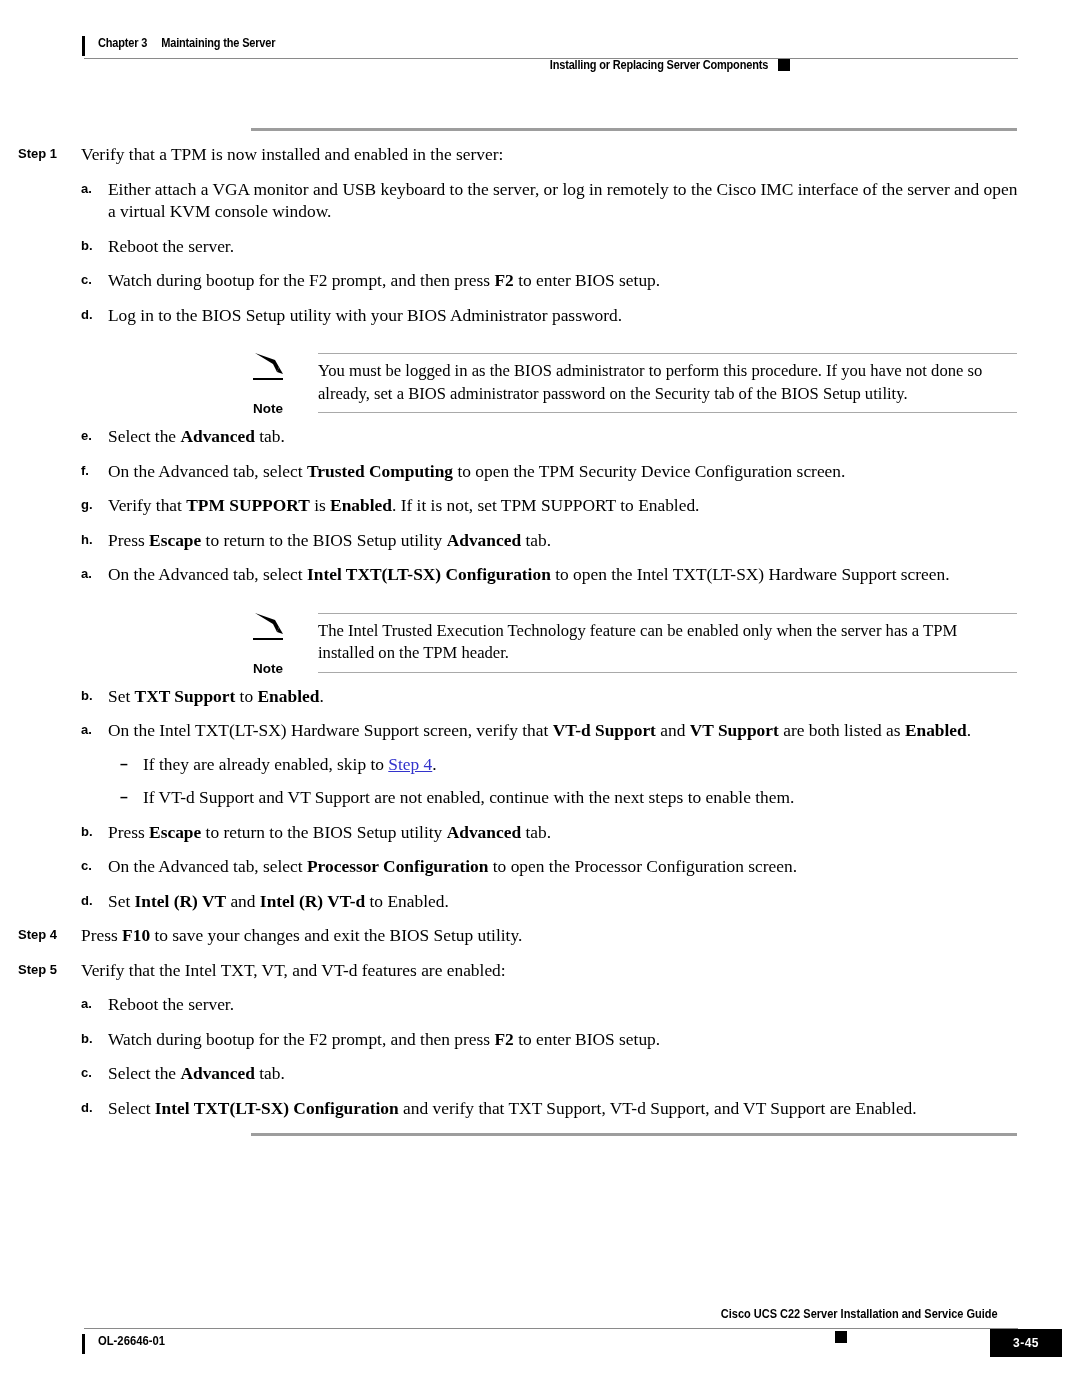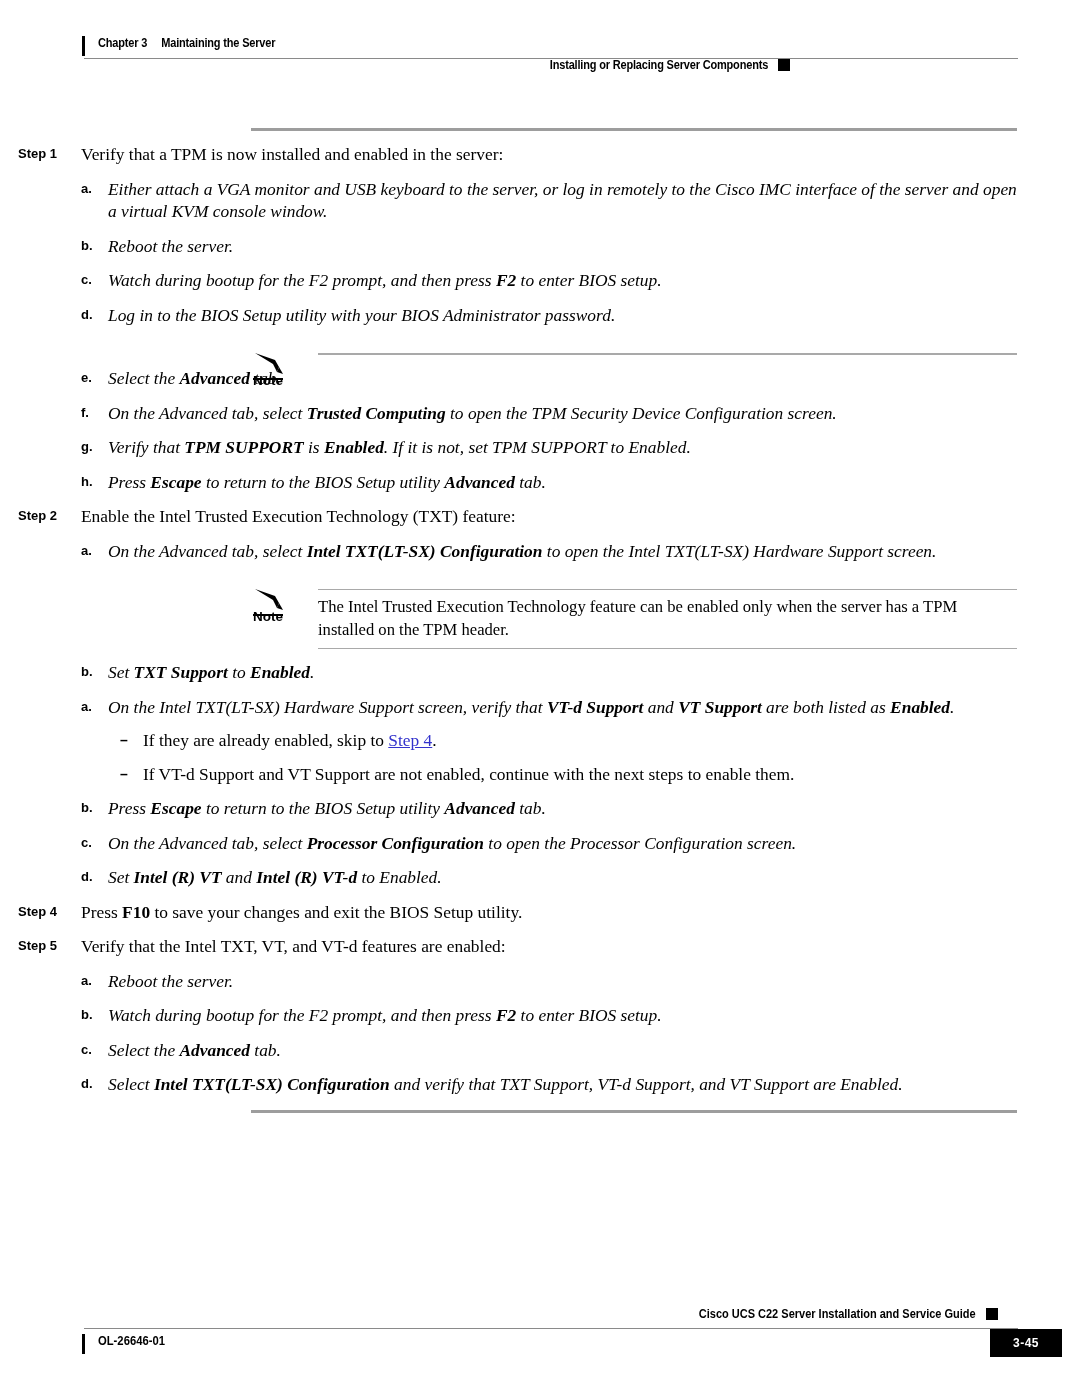--- a/index.html
+++ b/index.html
@@ -135,7 +135,6 @@
     padding-right: 59px;
     font-size: 17.4px;
     line-height: 22.5px;
-    font-style: italic;
   }
 
   

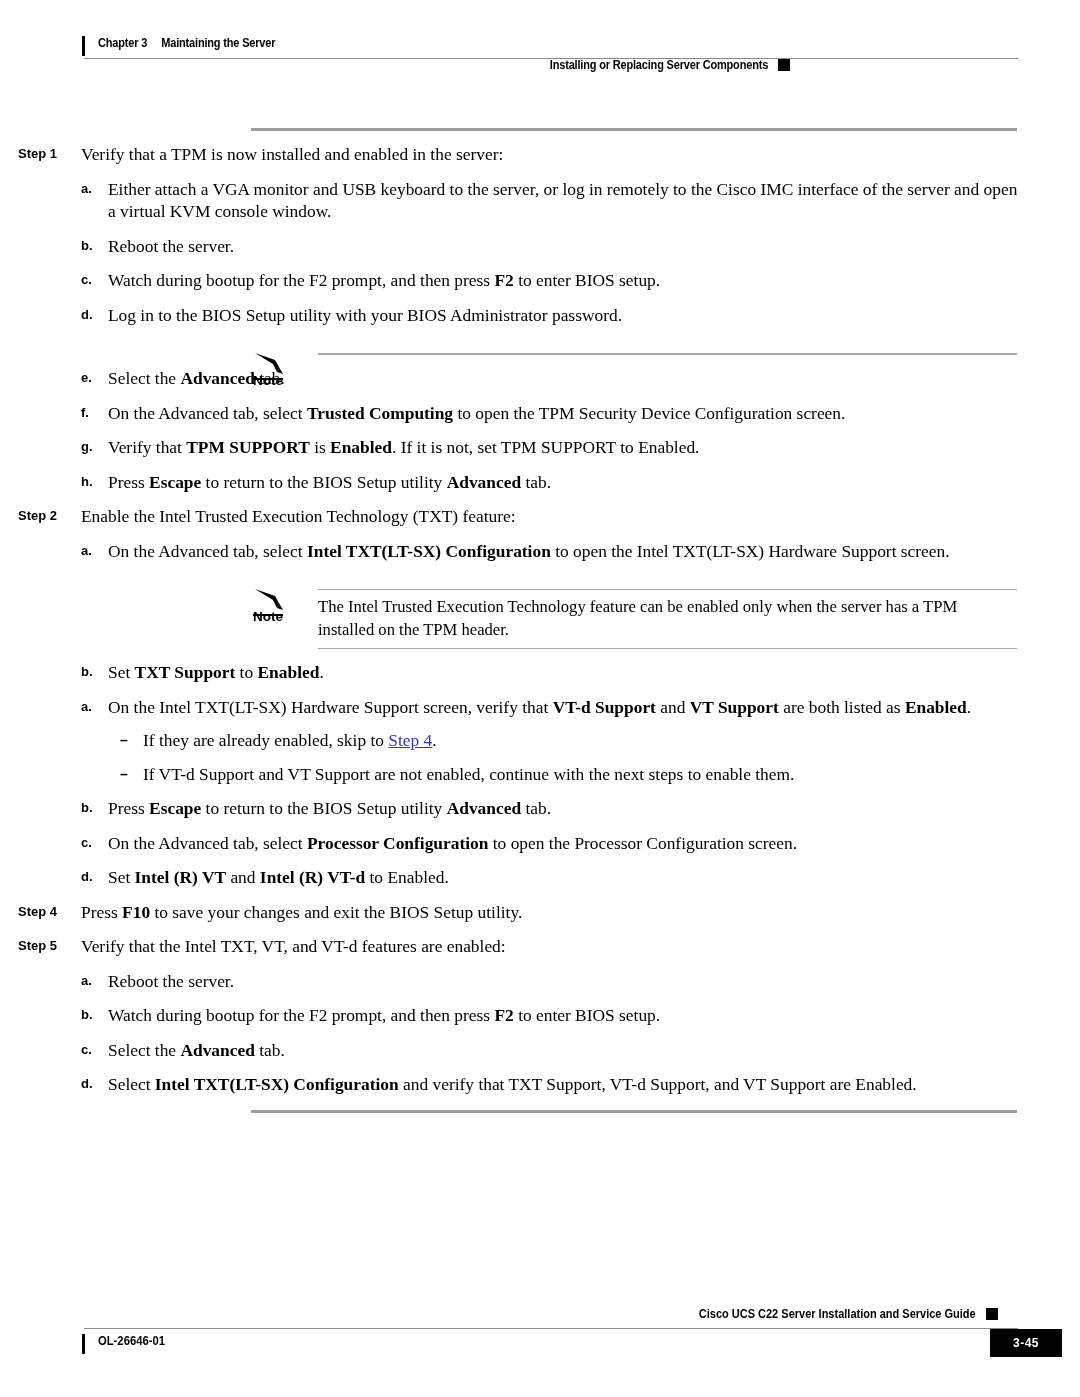--- a/index.html
+++ b/index.html
@@ -345,6 +345,7 @@
     </div>
     <div class="note-word">Note</div>
     <div class="note-rule top"></div>
+    <div class="note-text">You must be logged in as the BIOS administrator to perform this procedure. If you have not done so already, set a BIOS administrator password on the Security tab of the BIOS Setup utility.</div>
     <div class="note-rule"></div>
   </div>
 

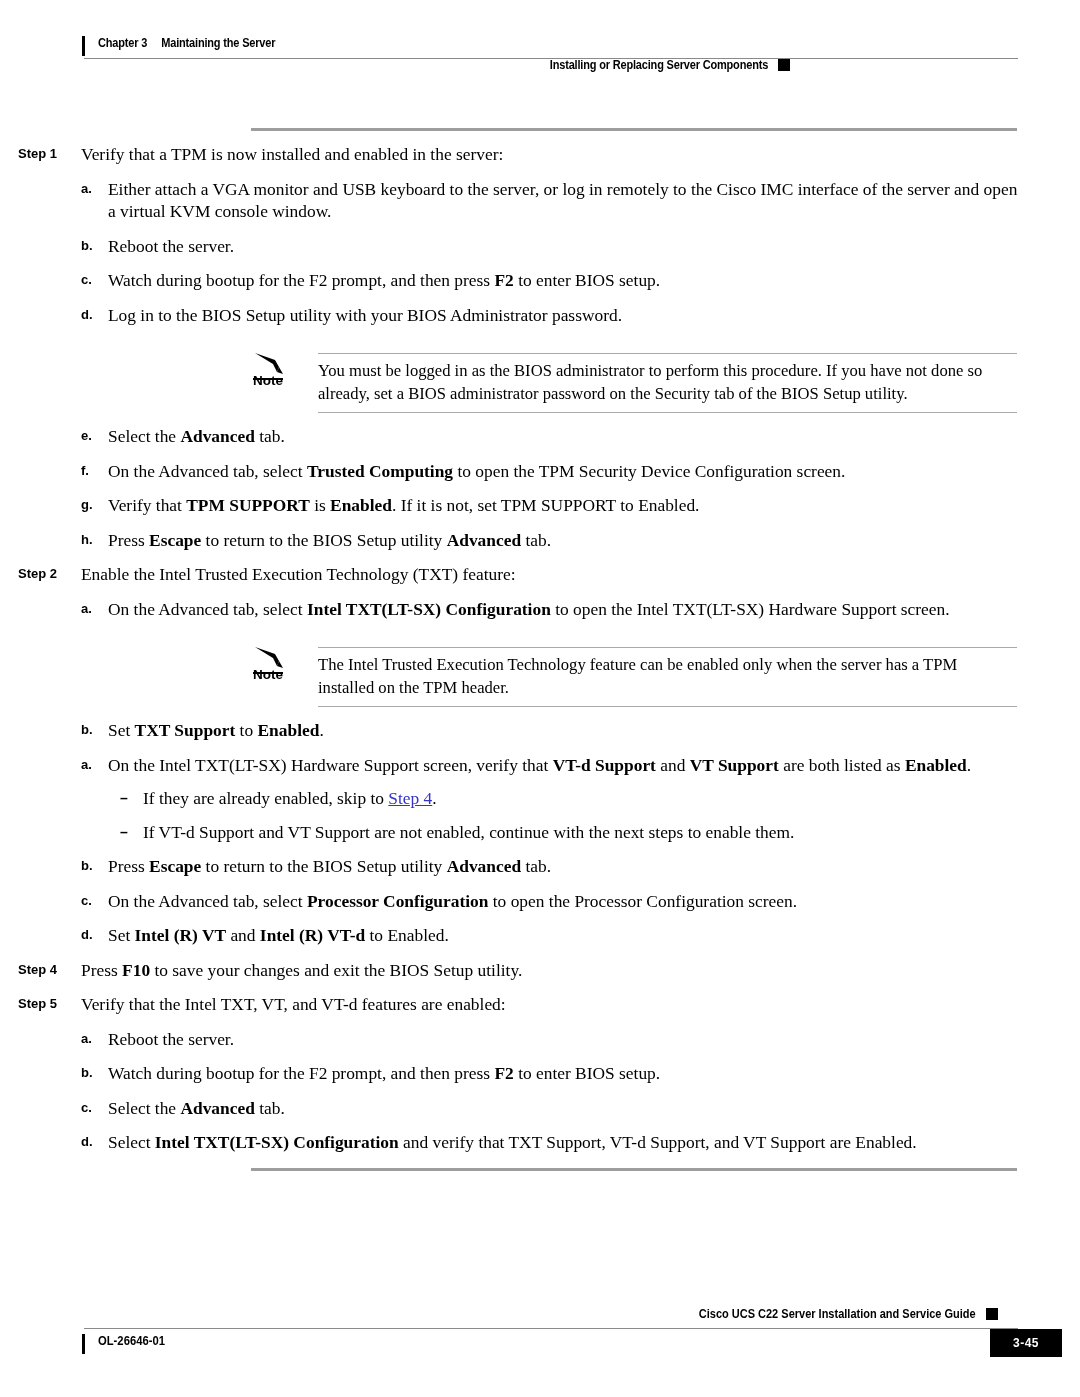--- a/index.html
+++ b/index.html
@@ -186,7 +186,7 @@
   .note-word {
     position: absolute;
     left: 2px;
-    top: 18px;
+    top: 46px;
     font-family: "Liberation Sans", "DejaVu Sans", sans-serif;
     font-weight: bold;
     font-size: 13.5px;

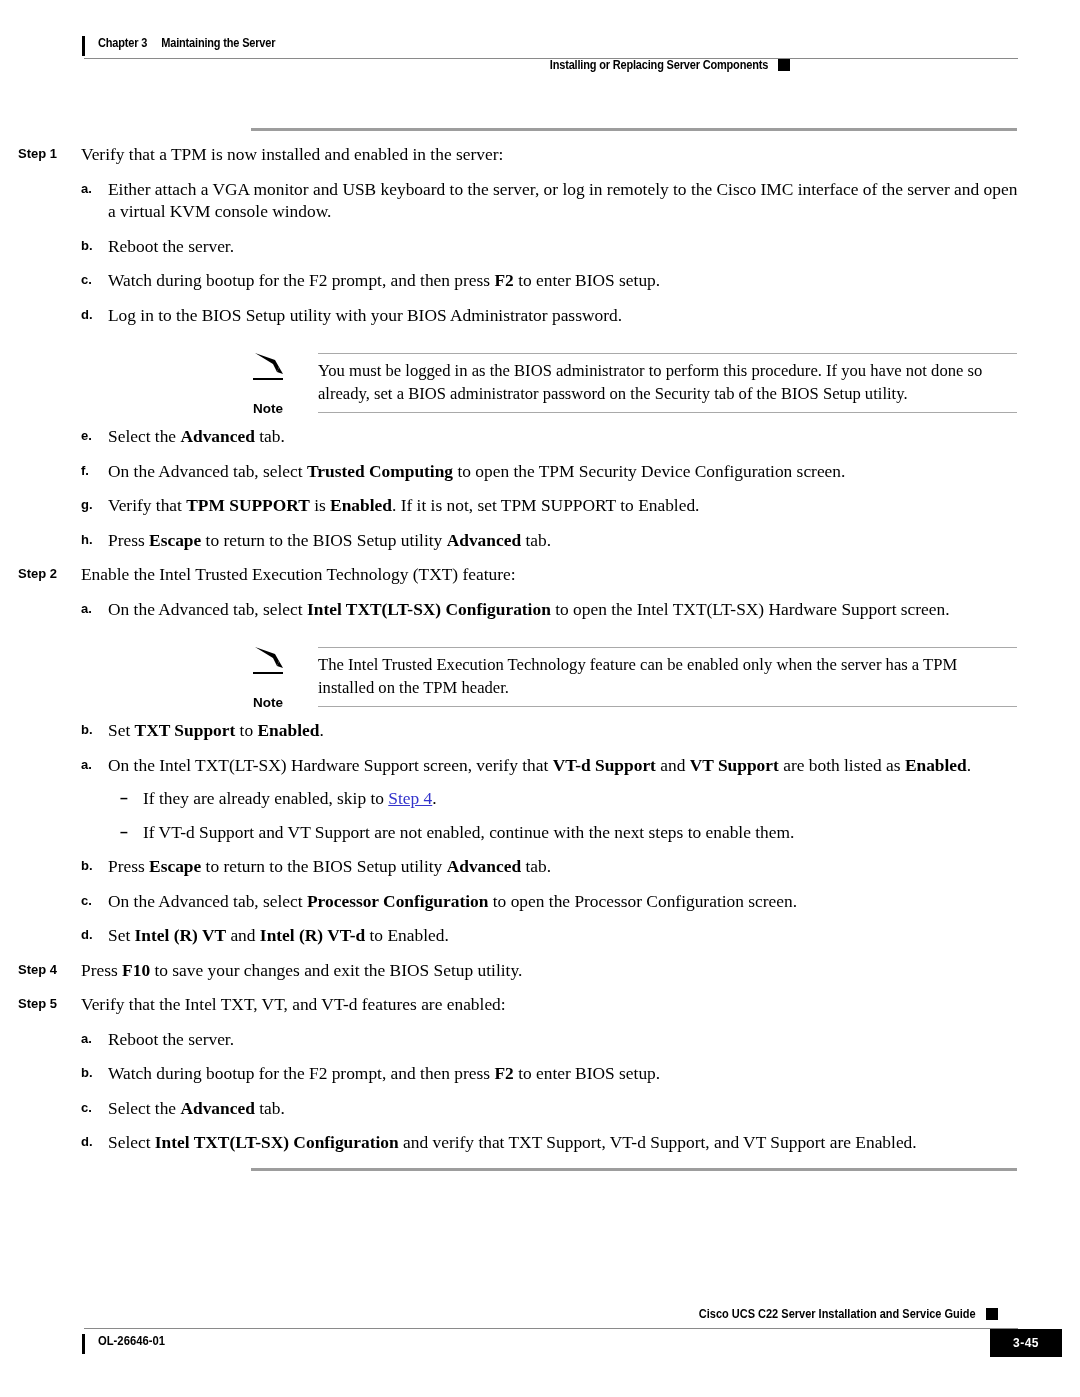--- a/index.html
+++ b/index.html
@@ -369,10 +369,6 @@
     <div class="sub-body"><span>Press </span><b class="bf">Escape</b><span> to return to the BIOS Setup utility </span><b class="bf">Advanced</b><span> tab.</span></div>
   </div>
 
-  <div class="step-row">
-    <div class="step-label">Step 2</div>
-    <div class="step-body">Enable the Intel Trusted Execution Technology (TXT) feature:</div>
-  </div>
 
   <div class="sub-row">
     <div class="sub-marker">a.</div>

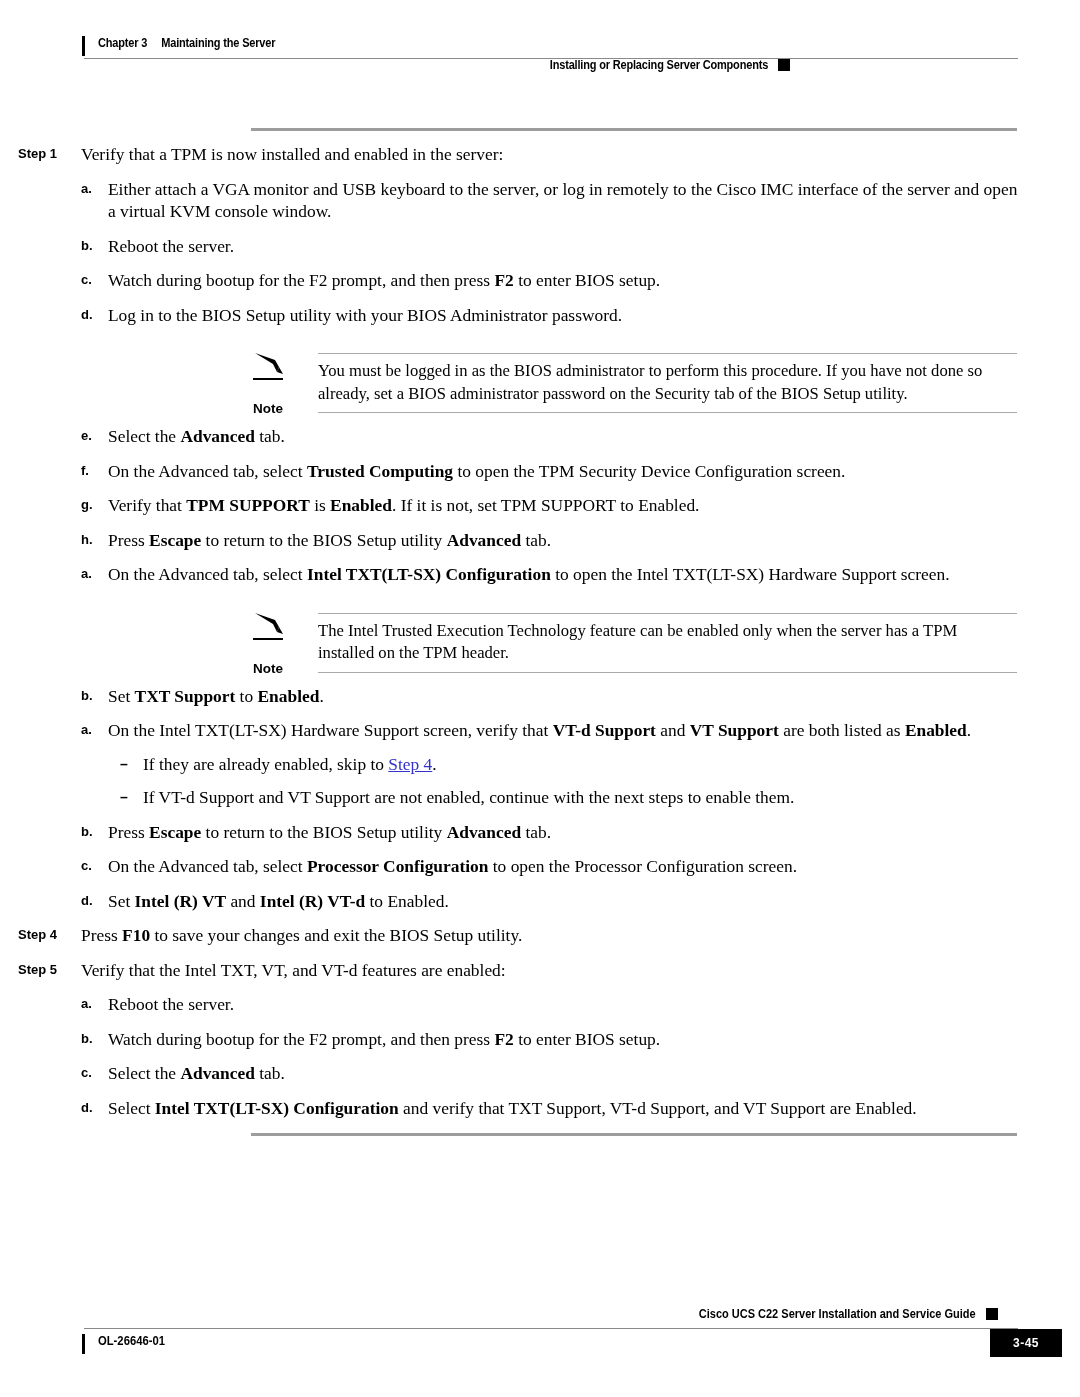--- a/index.html
+++ b/index.html
@@ -236,6 +236,7 @@
     font-weight: bold;
     font-size: 12.5px;
     white-space: nowrap;
+    flex-direction: column;
   }
   .ftr-right-text {
     transform: scaleX(0.88);

